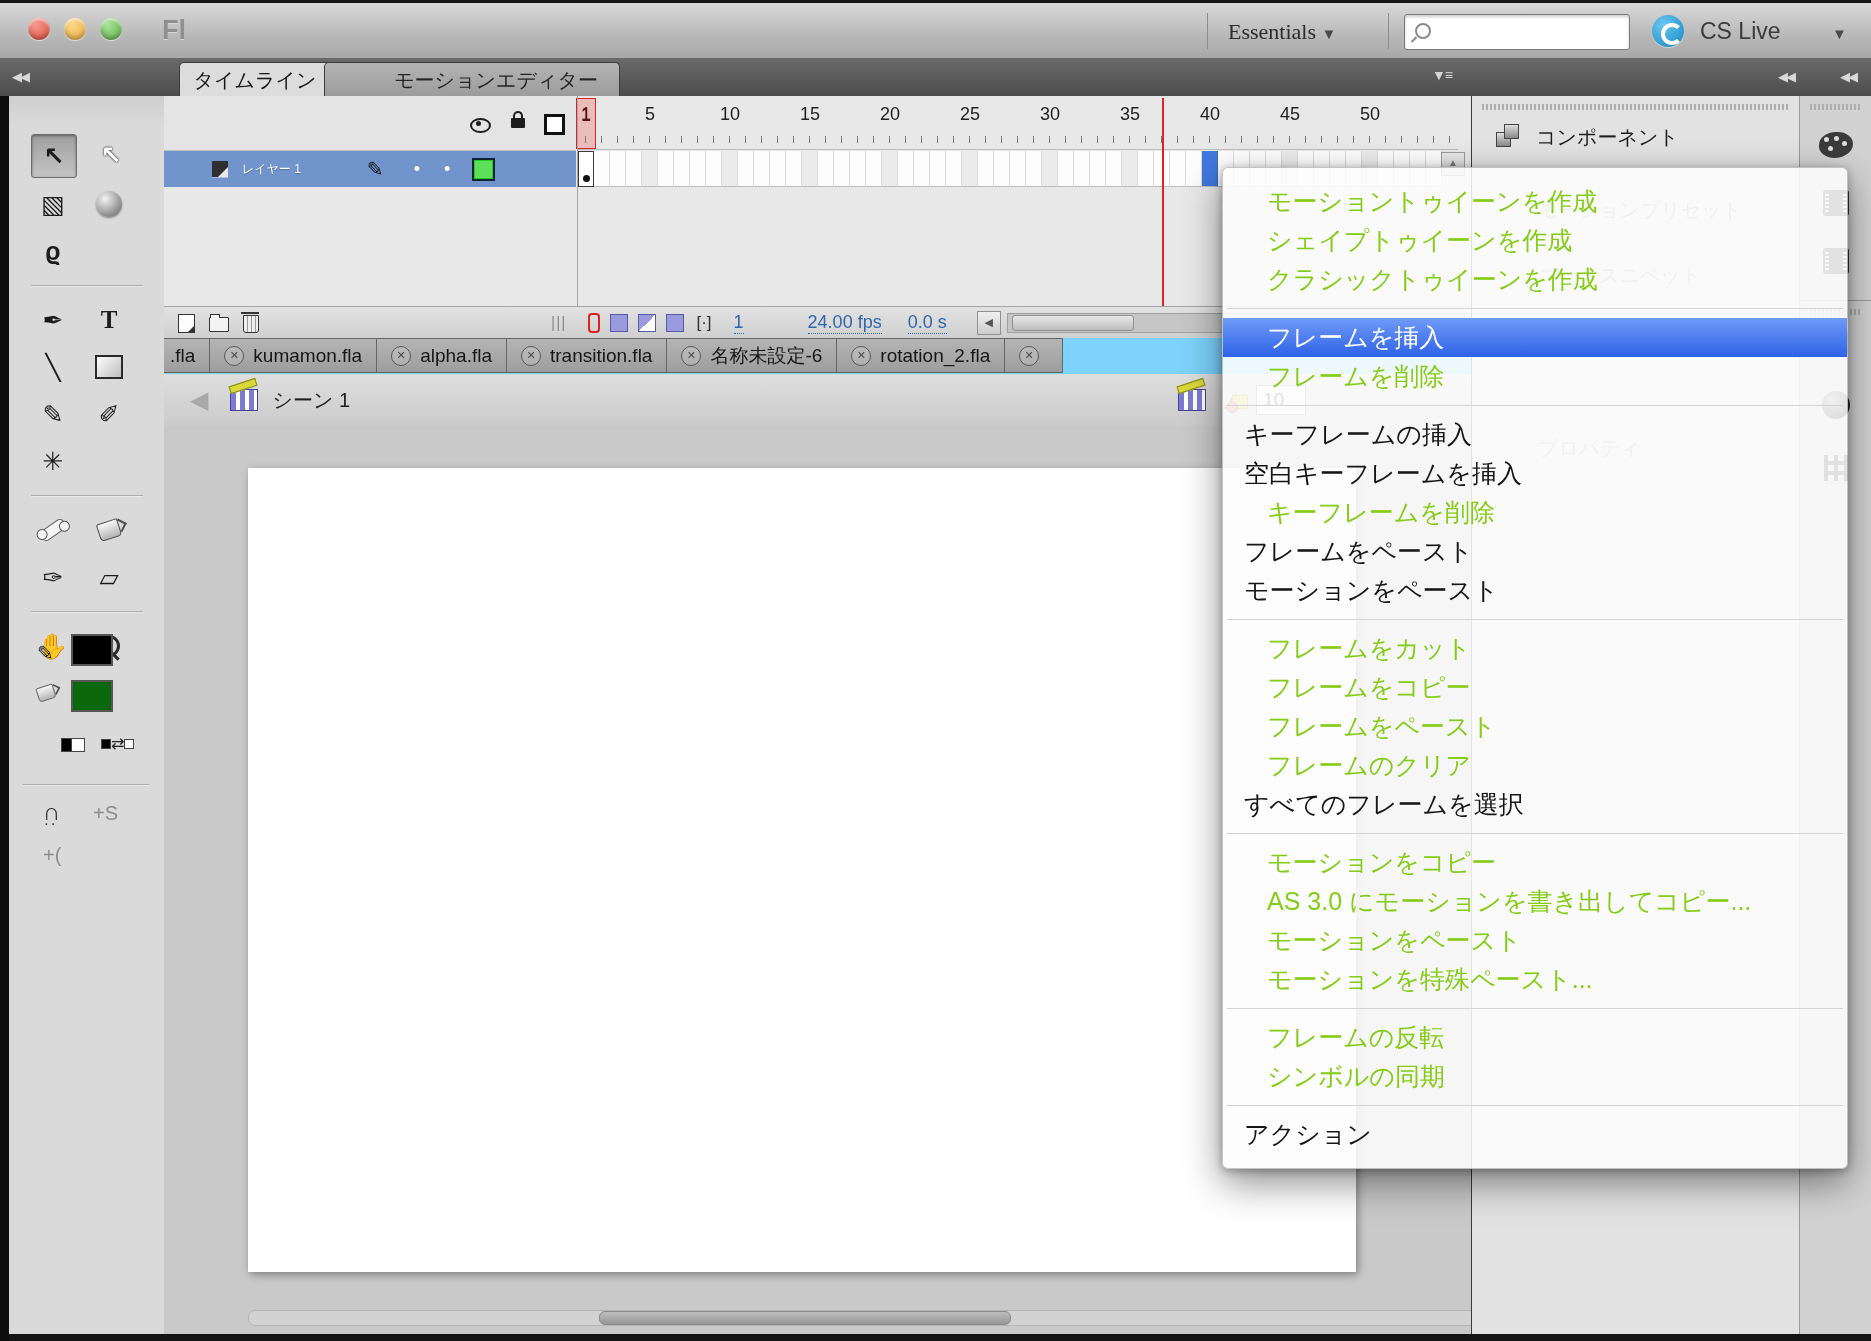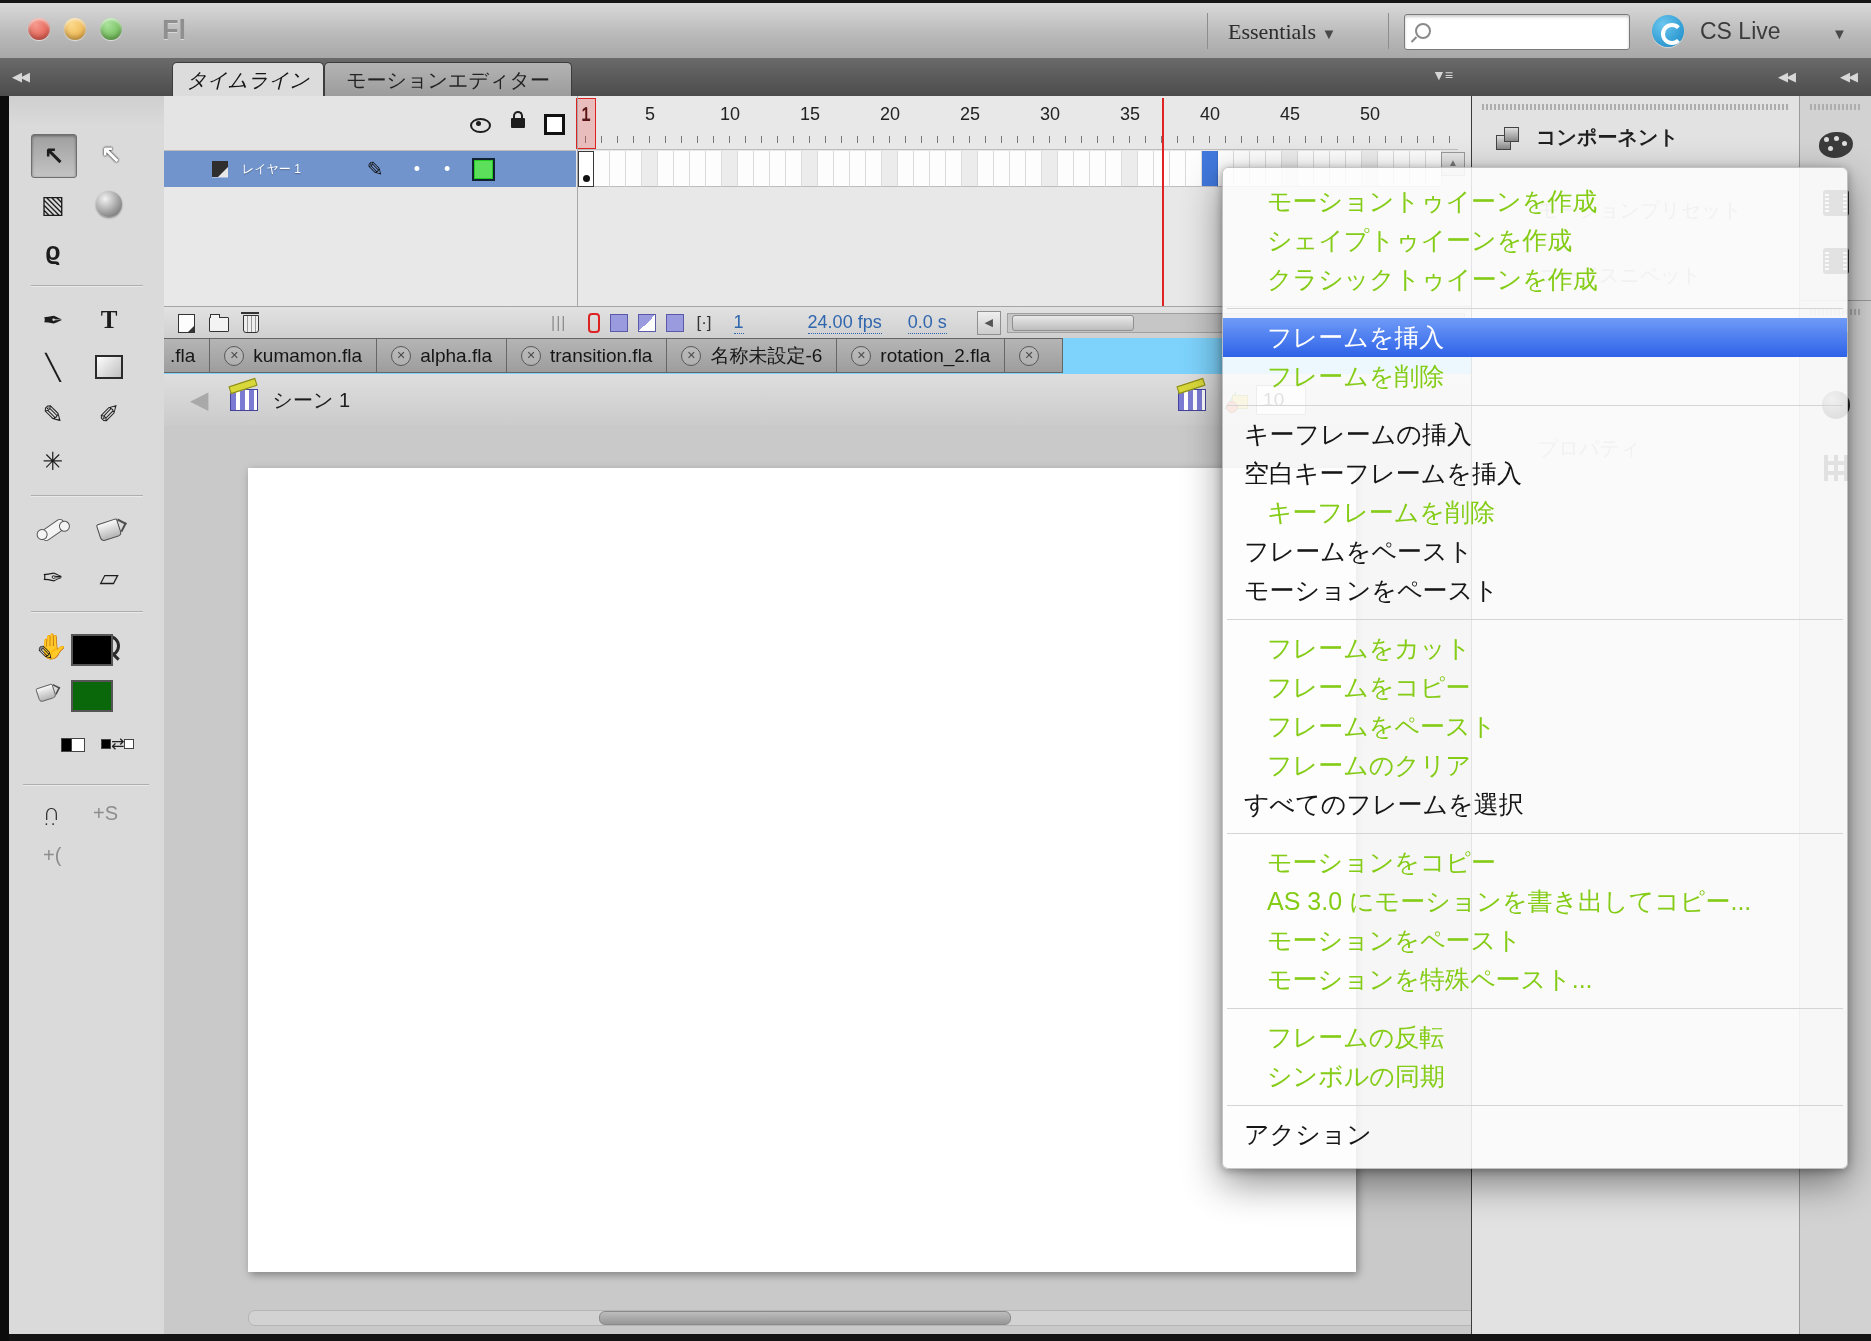--- a/index.html
+++ b/index.html
@@ -162,7 +162,7 @@
   <div class="abs collapse" style="left:1778px;top:11px;">◀◀</div>
   <div class="abs collapse" style="left:1840px;top:11px;">◀◀</div>
 </div>
-<div class="abs paneltab tab-active" style="left:172px;width:150px;font-style:italic;">
+<div class="abs paneltab tab-active" style="left:179px;width:150px;">
     <span>タイムライン</span>
   </div>
 <div class="abs paneltab tab-inactive" style="left:324px;width:246px;">

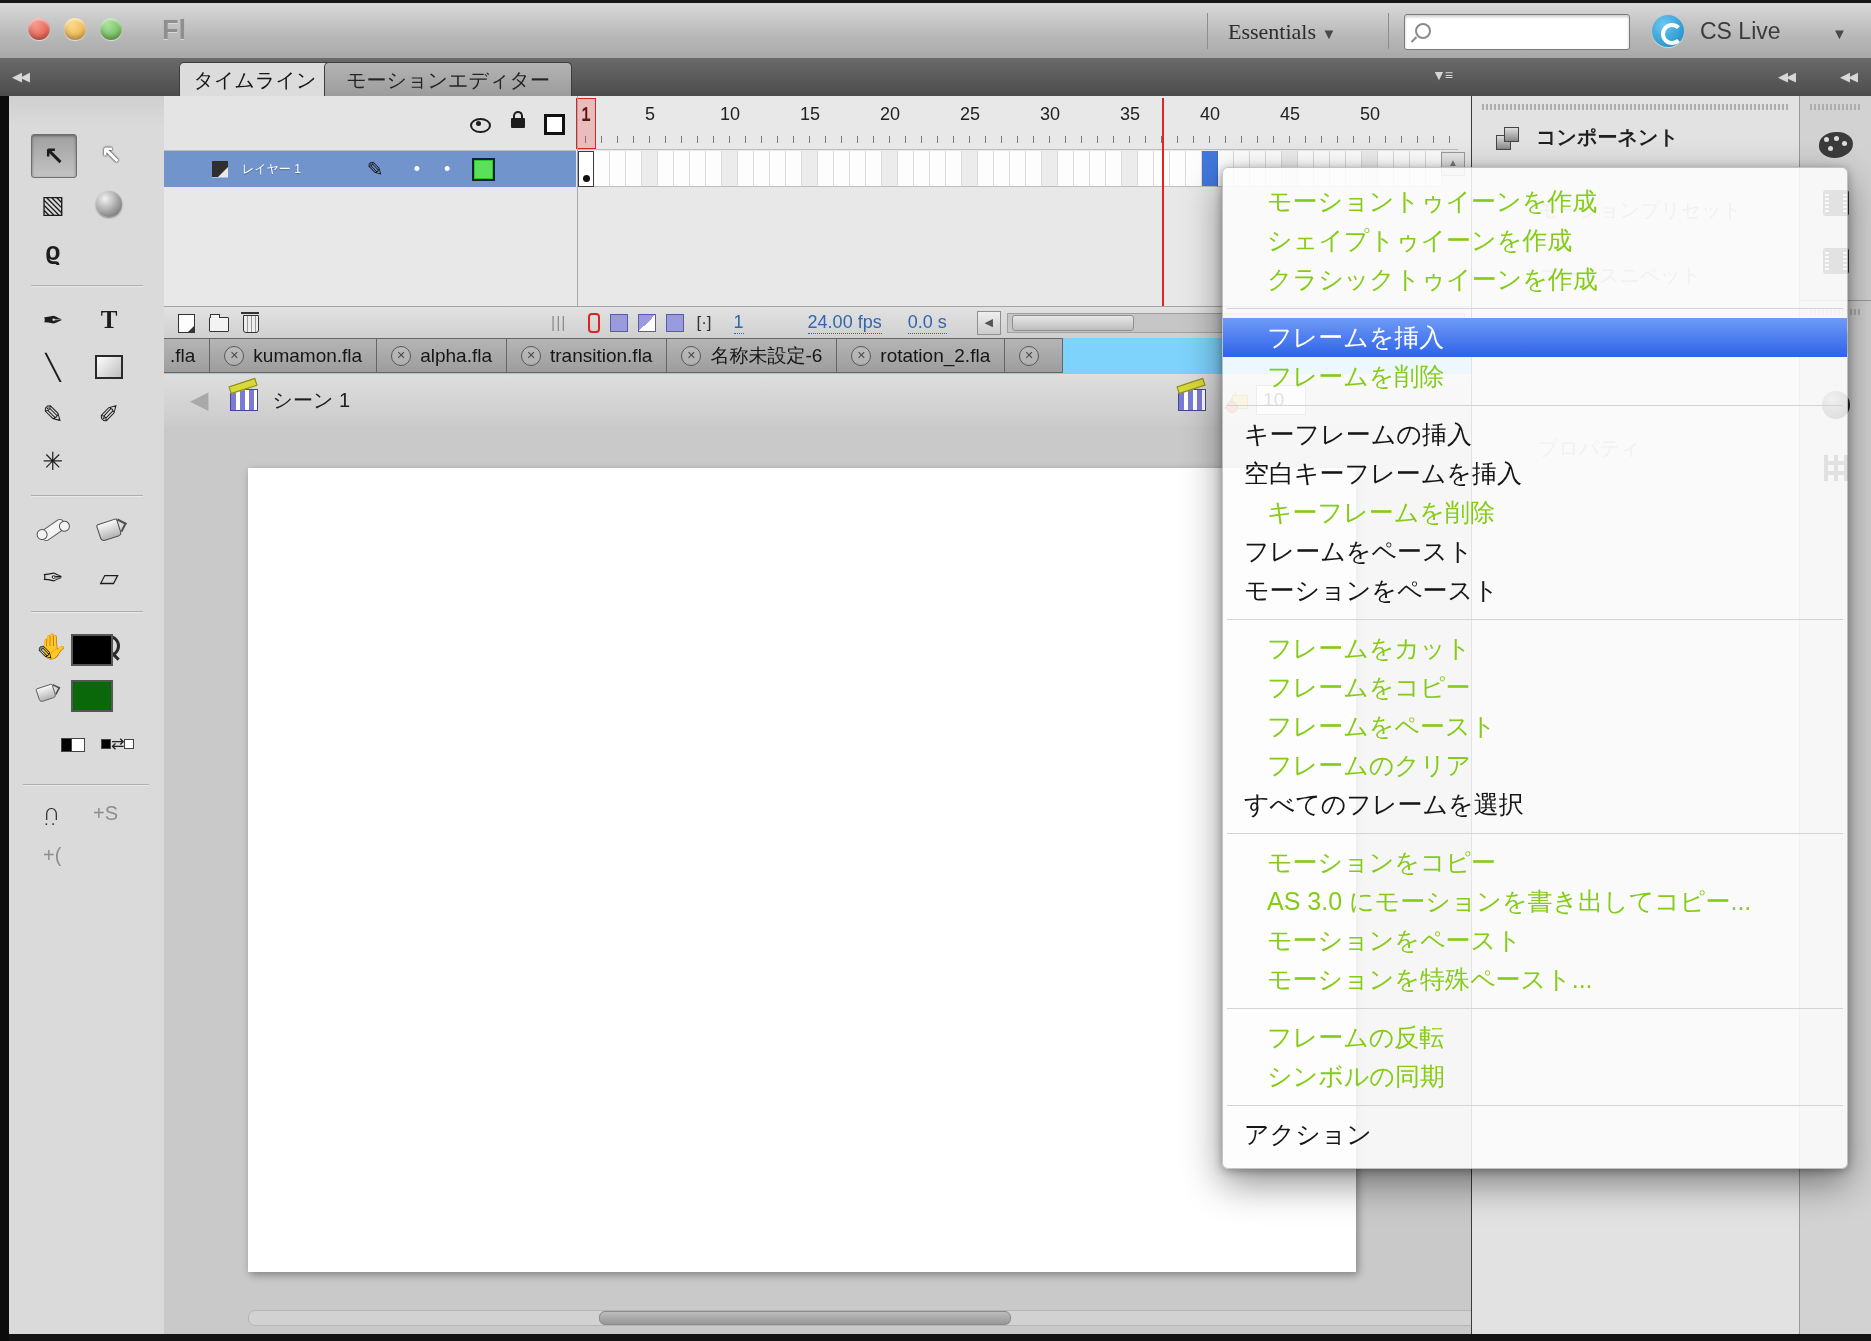--- a/index.html
+++ b/index.html
@@ -165,7 +165,7 @@
 <div class="abs paneltab tab-active" style="left:179px;width:150px;">
     <span>タイムライン</span>
   </div>
-<div class="abs paneltab tab-inactive" style="left:324px;width:246px;">
+<div class="abs paneltab tab-inactive" style="left:324px;width:246px;padding-left:48px;">
     <span>モーションエディター</span>
   </div>
 <div class="abs panelmenu" style="left:1432px;top:67px;">▼≡</div>

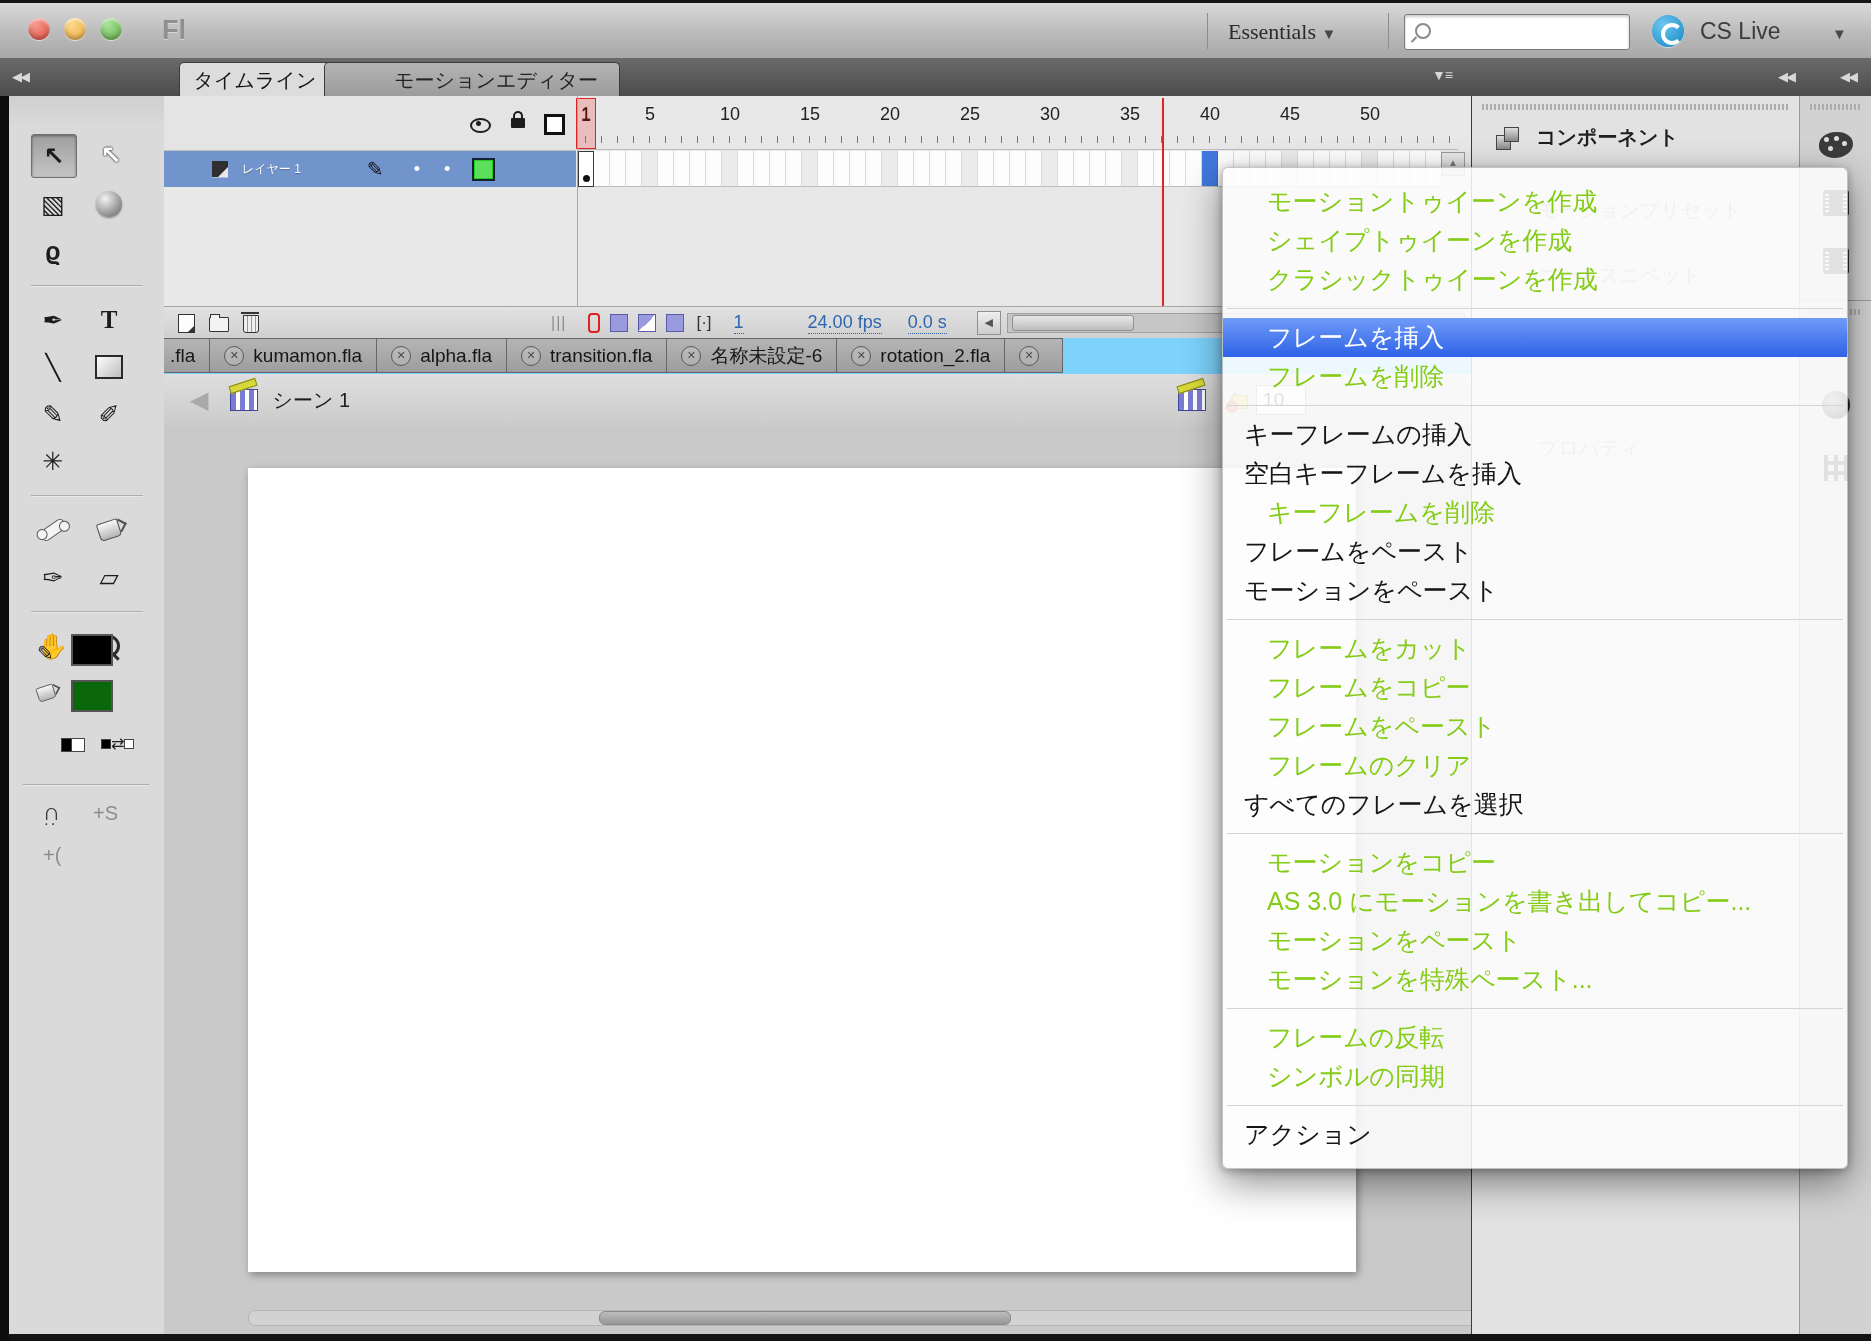--- a/index.html
+++ b/index.html
@@ -381,7 +381,7 @@
 
 <div class="abs rightcol">
   <div class="gripper"></div>
-  <div style="display:flex;align-items:flex-end;margin:14px 0 0 22px;font-weight:bold;">
+  <div style="display:flex;align-items:flex-start;margin:14px 0 0 22px;">
     <span class="cubesicon"></span>
     <span class="paneltitle" style="margin-left:16px;">コンポーネント</span>
   </div>

